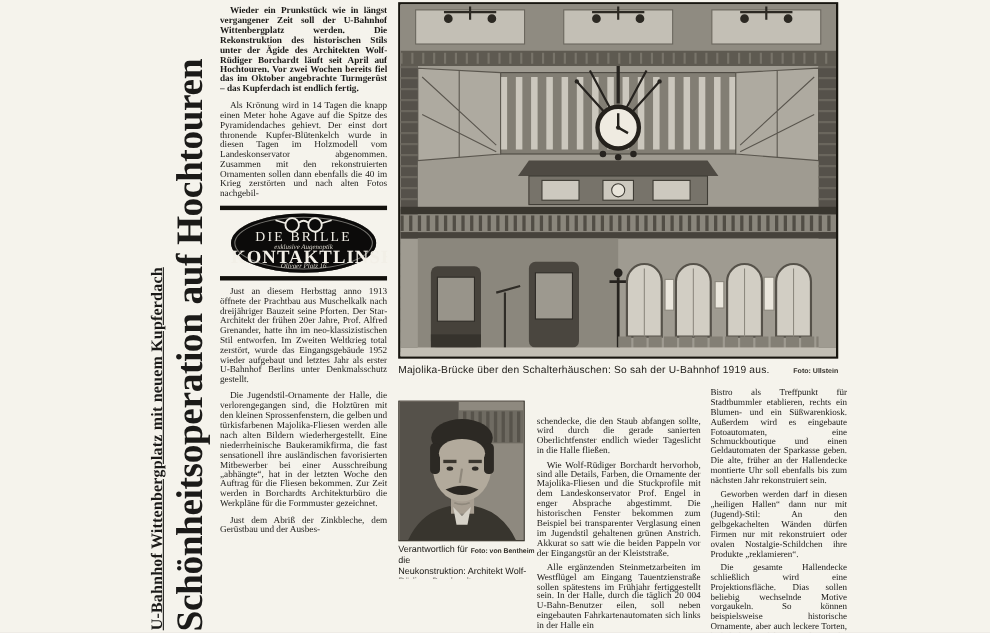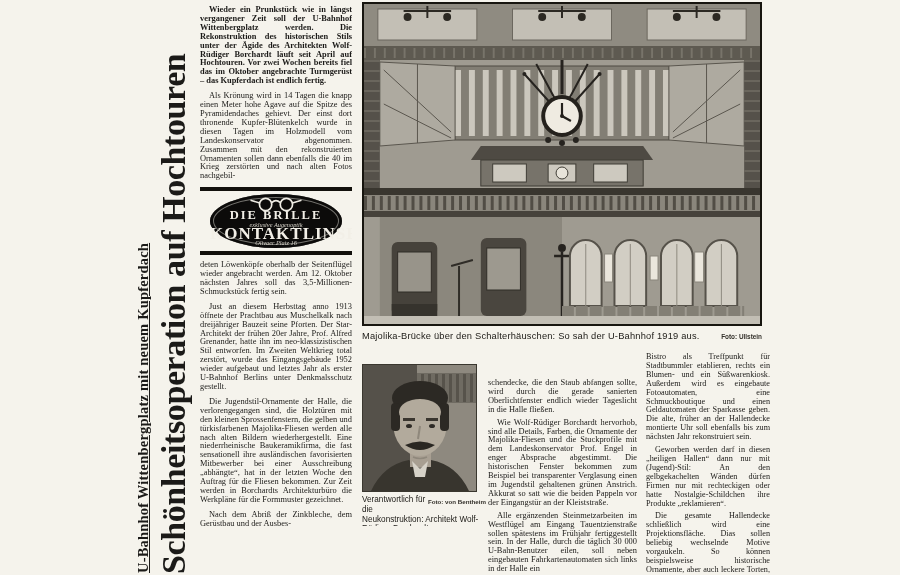--- a/index.html
+++ b/index.html
@@ -36,7 +36,7 @@
            border-radius:50%;text-align:center;color:#f2efe7;
            box-shadow:inset 0 0 0 3px #0c0b0a, inset 0 0 0 4px rgba(244,241,233,.45);}
   .ad-glasses{position:absolute;top:1px;left:50%;transform:translateX(-50%);}
-  .ad-l1{padding-top:15px;font-size:12.5px;font-weight:bold;letter-spacing:2px;line-height:12px;}
+  .ad-l1{padding-top:15px;font-size:12.5px;font-weight:normal;letter-spacing:2px;line-height:12px;}
   .ad-l2{font-size:6.3px;font-style:italic;line-height:7px;color:#d9d5cb;}
   .ad-l3{font-size:17px;font-weight:bold;letter-spacing:1px;line-height:11px;}
   .ad-l4{font-size:6.3px;font-style:italic;line-height:7px;color:#d9d5cb;}

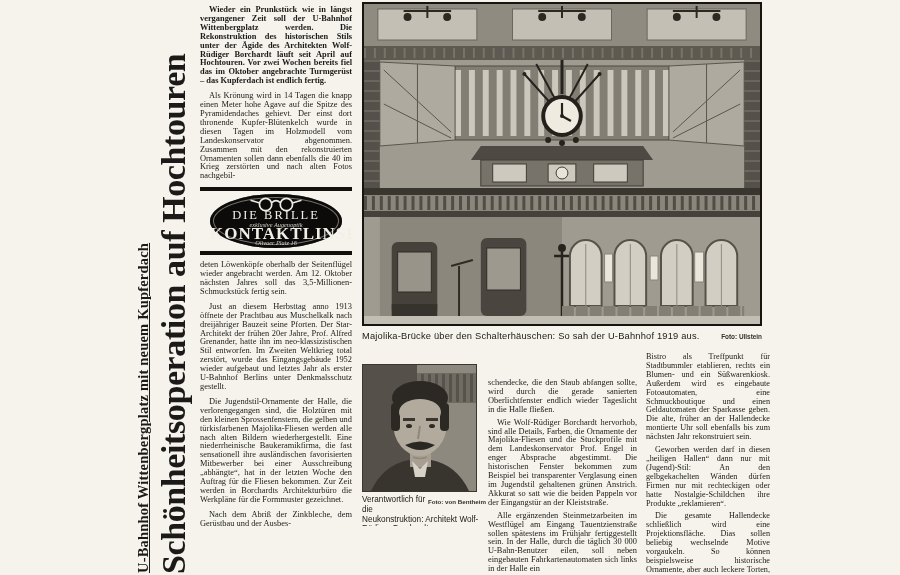--- a/index.html
+++ b/index.html
@@ -76,7 +76,6 @@
       <div class="ad-rule"></div>
     </div>
 
-    <p>deten Löwenköpfe oberhalb der Seitenflügel wieder angebracht werden. Am 12. Oktober nächsten Jahres soll das 3,5-Millionen-Schmuckstück fertig sein.</p>
     <p class="ind">Just an diesem Herbsttag anno 1913 öffnete der Prachtbau aus Muschelkalk nach dreijähriger Bauzeit seine Pforten. Der Star-Architekt der frühen 20er Jahre, Prof. Alfred Grenander, hatte ihn im neo-klassizistischen Stil entworfen. Im Zweiten Weltkrieg total zerstört, wurde das Eingangsgebäude 1952 wieder aufgebaut und letztes Jahr als erster U-Bahnhof Berlins unter Denkmalsschutz gestellt.</p>
     <p class="ind">Die Jugendstil-Ornamente der Halle, die verlorengegangen sind, die Holztüren mit den kleinen Sprossenfenstern, die gelben und türkisfarbenen Majolika-Fliesen werden alle nach alten Bildern wiederhergestellt. Eine niederrheinische Baukeramikfirma, die fast sensationell ihre ausländischen favorisierten Mitbewerber bei einer Ausschreibung „abhängte“, hat in der letzten Woche den Auftrag für die Fliesen bekommen. Zur Zeit werden in Borchardts Architekturbüro die Werkpläne für die Formmuster gezeichnet.</p>
     <p class="ind">Nach dem Abriß der Zinkbleche, dem Gerüstbau und der Ausbes-</p>

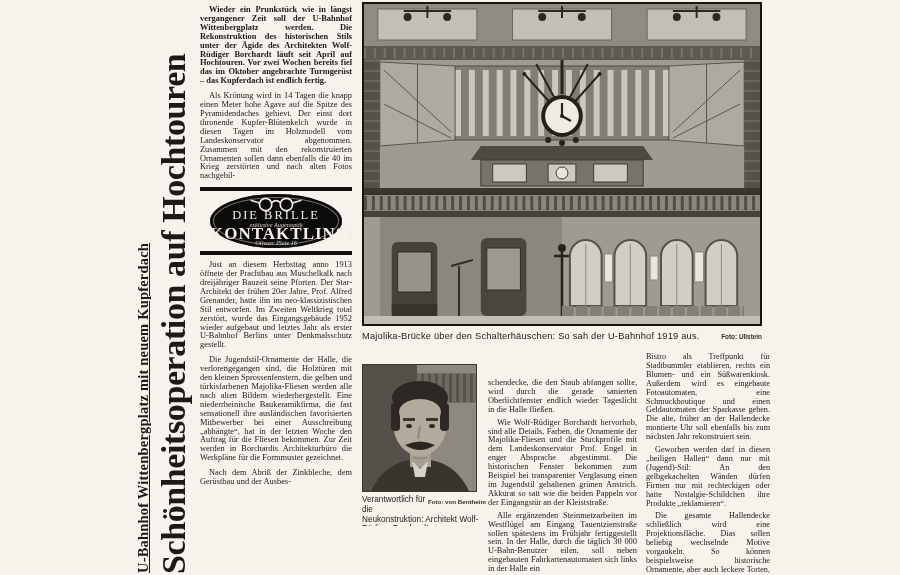--- a/index.html
+++ b/index.html
@@ -25,7 +25,7 @@
   #photo{position:absolute;left:362px;top:2px;width:400px;height:324px;border:2px solid #17150f;
          box-sizing:border-box;background:#b6b2a8;}
   #photo-caption{position:absolute;left:362px;top:331px;width:400px;display:flex;
-         justify-content:space-between;align-items:flex-start;
+         justify-content:space-between;align-items:center;
          font-family:"Liberation Sans",sans-serif;}
   .capt-main{font-size:9.3px;letter-spacing:.2px;color:#22201c;}
   .capt-credit{font-size:6.4px;font-weight:bold;color:#33302a;margin-top:2px;white-space:nowrap;}

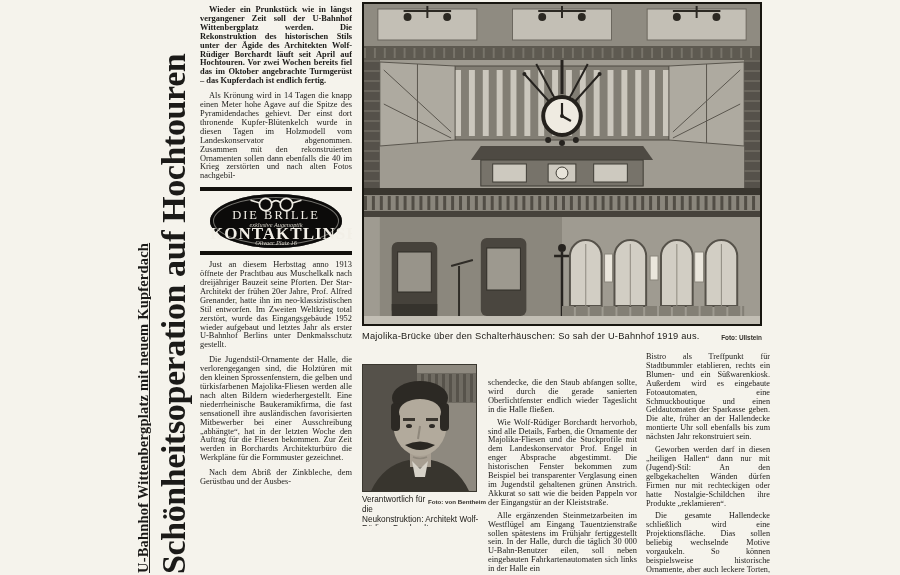--- a/index.html
+++ b/index.html
@@ -220,7 +220,7 @@
 
   <div id="col4" class="col">
     <p>Bistro als Treffpunkt für Stadtbummler etablieren, rechts ein Blumen- und ein Süßwarenkiosk. Außerdem wird es eingebaute Fotoautomaten, eine Schmuckboutique und einen Geldautomaten der Sparkasse geben. Die alte, früher an der Hallendecke montierte Uhr soll ebenfalls bis zum nächsten Jahr rekonstruiert sein.</p>
-    <p class="ind">Geworben werden darf in diesen „heiligen Hallen“ dann nur mit (Jugend)-Stil: An den gelbgekachelten Wänden dürfen Firmen nur mit rechteckigen oder hatte Nostalgie-Schildchen ihre Produkte „reklamieren“.</p>
+    <p class="ind">Geworben werden darf in diesen „heiligen Hallen“ dann nur mit (Jugend)-Stil: An den gelbgekachelten Wänden dürfen Firmen nur mit rekonstruiert oder ovalen Nostalgie-Schildchen ihre Produkte „reklamieren“.</p>
     <p class="ind">Die gesamte Hallendecke schließlich wird eine Projektionsfläche. Dias sollen beliebig wechselnde Motive vorgaukeln. So können beispielsweise historische Ornamente, aber auch leckere Torten, lächelnde Mädchen, ceylonesische Palmen oder gar das Konterfei von Prominenten an die Decke</p>
   </div>
 

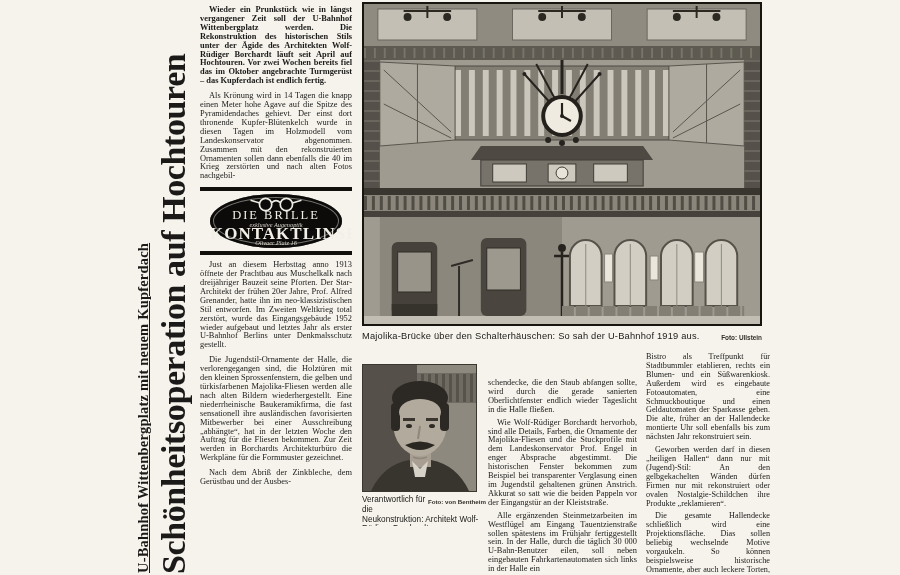--- a/index.html
+++ b/index.html
@@ -78,7 +78,7 @@
 
     <p class="ind">Just an diesem Herbsttag anno 1913 öffnete der Prachtbau aus Muschelkalk nach dreijähriger Bauzeit seine Pforten. Der Star-Architekt der frühen 20er Jahre, Prof. Alfred Grenander, hatte ihn im neo-klassizistischen Stil entworfen. Im Zweiten Weltkrieg total zerstört, wurde das Eingangsgebäude 1952 wieder aufgebaut und letztes Jahr als erster U-Bahnhof Berlins unter Denkmalsschutz gestellt.</p>
     <p class="ind">Die Jugendstil-Ornamente der Halle, die verlorengegangen sind, die Holztüren mit den kleinen Sprossenfenstern, die gelben und türkisfarbenen Majolika-Fliesen werden alle nach alten Bildern wiederhergestellt. Eine niederrheinische Baukeramikfirma, die fast sensationell ihre ausländischen favorisierten Mitbewerber bei einer Ausschreibung „abhängte“, hat in der letzten Woche den Auftrag für die Fliesen bekommen. Zur Zeit werden in Borchardts Architekturbüro die Werkpläne für die Formmuster gezeichnet.</p>
-    <p class="ind">Nach dem Abriß der Zinkbleche, dem Gerüstbau und der Ausbes-</p>
+    <p class="ind">Just dem Abriß der Zinkbleche, dem Gerüstbau und der Ausbes-</p>
   </div>
 
   <div id="photo">

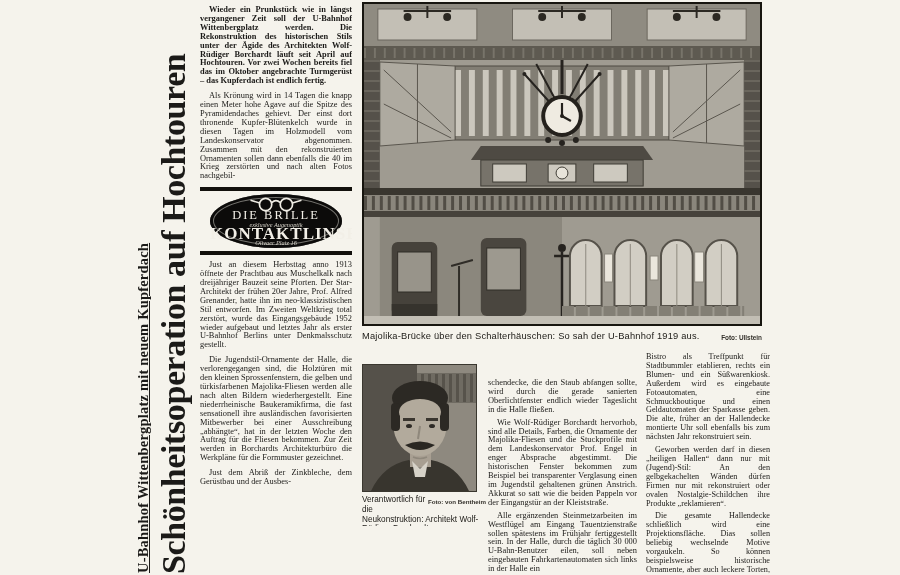--- a/index.html
+++ b/index.html
@@ -215,7 +215,7 @@
   <div id="col3" class="col">
     <p>schendecke, die den Staub abfangen sollte, wird durch die gerade sanierten Oberlichtfenster endlich wieder Tageslicht in die Halle fließen.</p>
     <p class="ind">Wie Wolf-Rüdiger Borchardt hervorhob, sind alle Details, Farben, die Ornamente der Majolika-Fliesen und die Stuckprofile mit dem Landeskonservator Prof. Engel in enger Absprache abgestimmt. Die historischen Fenster bekommen zum Beispiel bei transparenter Verglasung einen im Jugendstil gehaltenen grünen Anstrich. Akkurat so satt wie die beiden Pappeln vor der Eingangstür an der Kleiststraße.</p>
-    <p class="ind">Alle ergänzenden Steinmetzarbeiten im Westflügel am Eingang Tauentzienstraße sollen spätestens im Frühjahr fertiggestellt sein. In der Halle, durch die täglich 30 000 U-Bahn-Benutzer eilen, soll neben eingebauten Fahrkartenautomaten sich links in der Halle ein</p>
+    <p class="ind">Alle ergänzenden Steinmetzarbeiten im Westflügel am Eingang Tauentzienstraße sollen spätestens im Frühjahr fertiggestellt sein. In der Halle, durch die täglich 20 004 U-Bahn-Benutzer eilen, soll neben eingebauten Fahrkartenautomaten sich links in der Halle ein</p>
   </div>
 
   <div id="col4" class="col">

